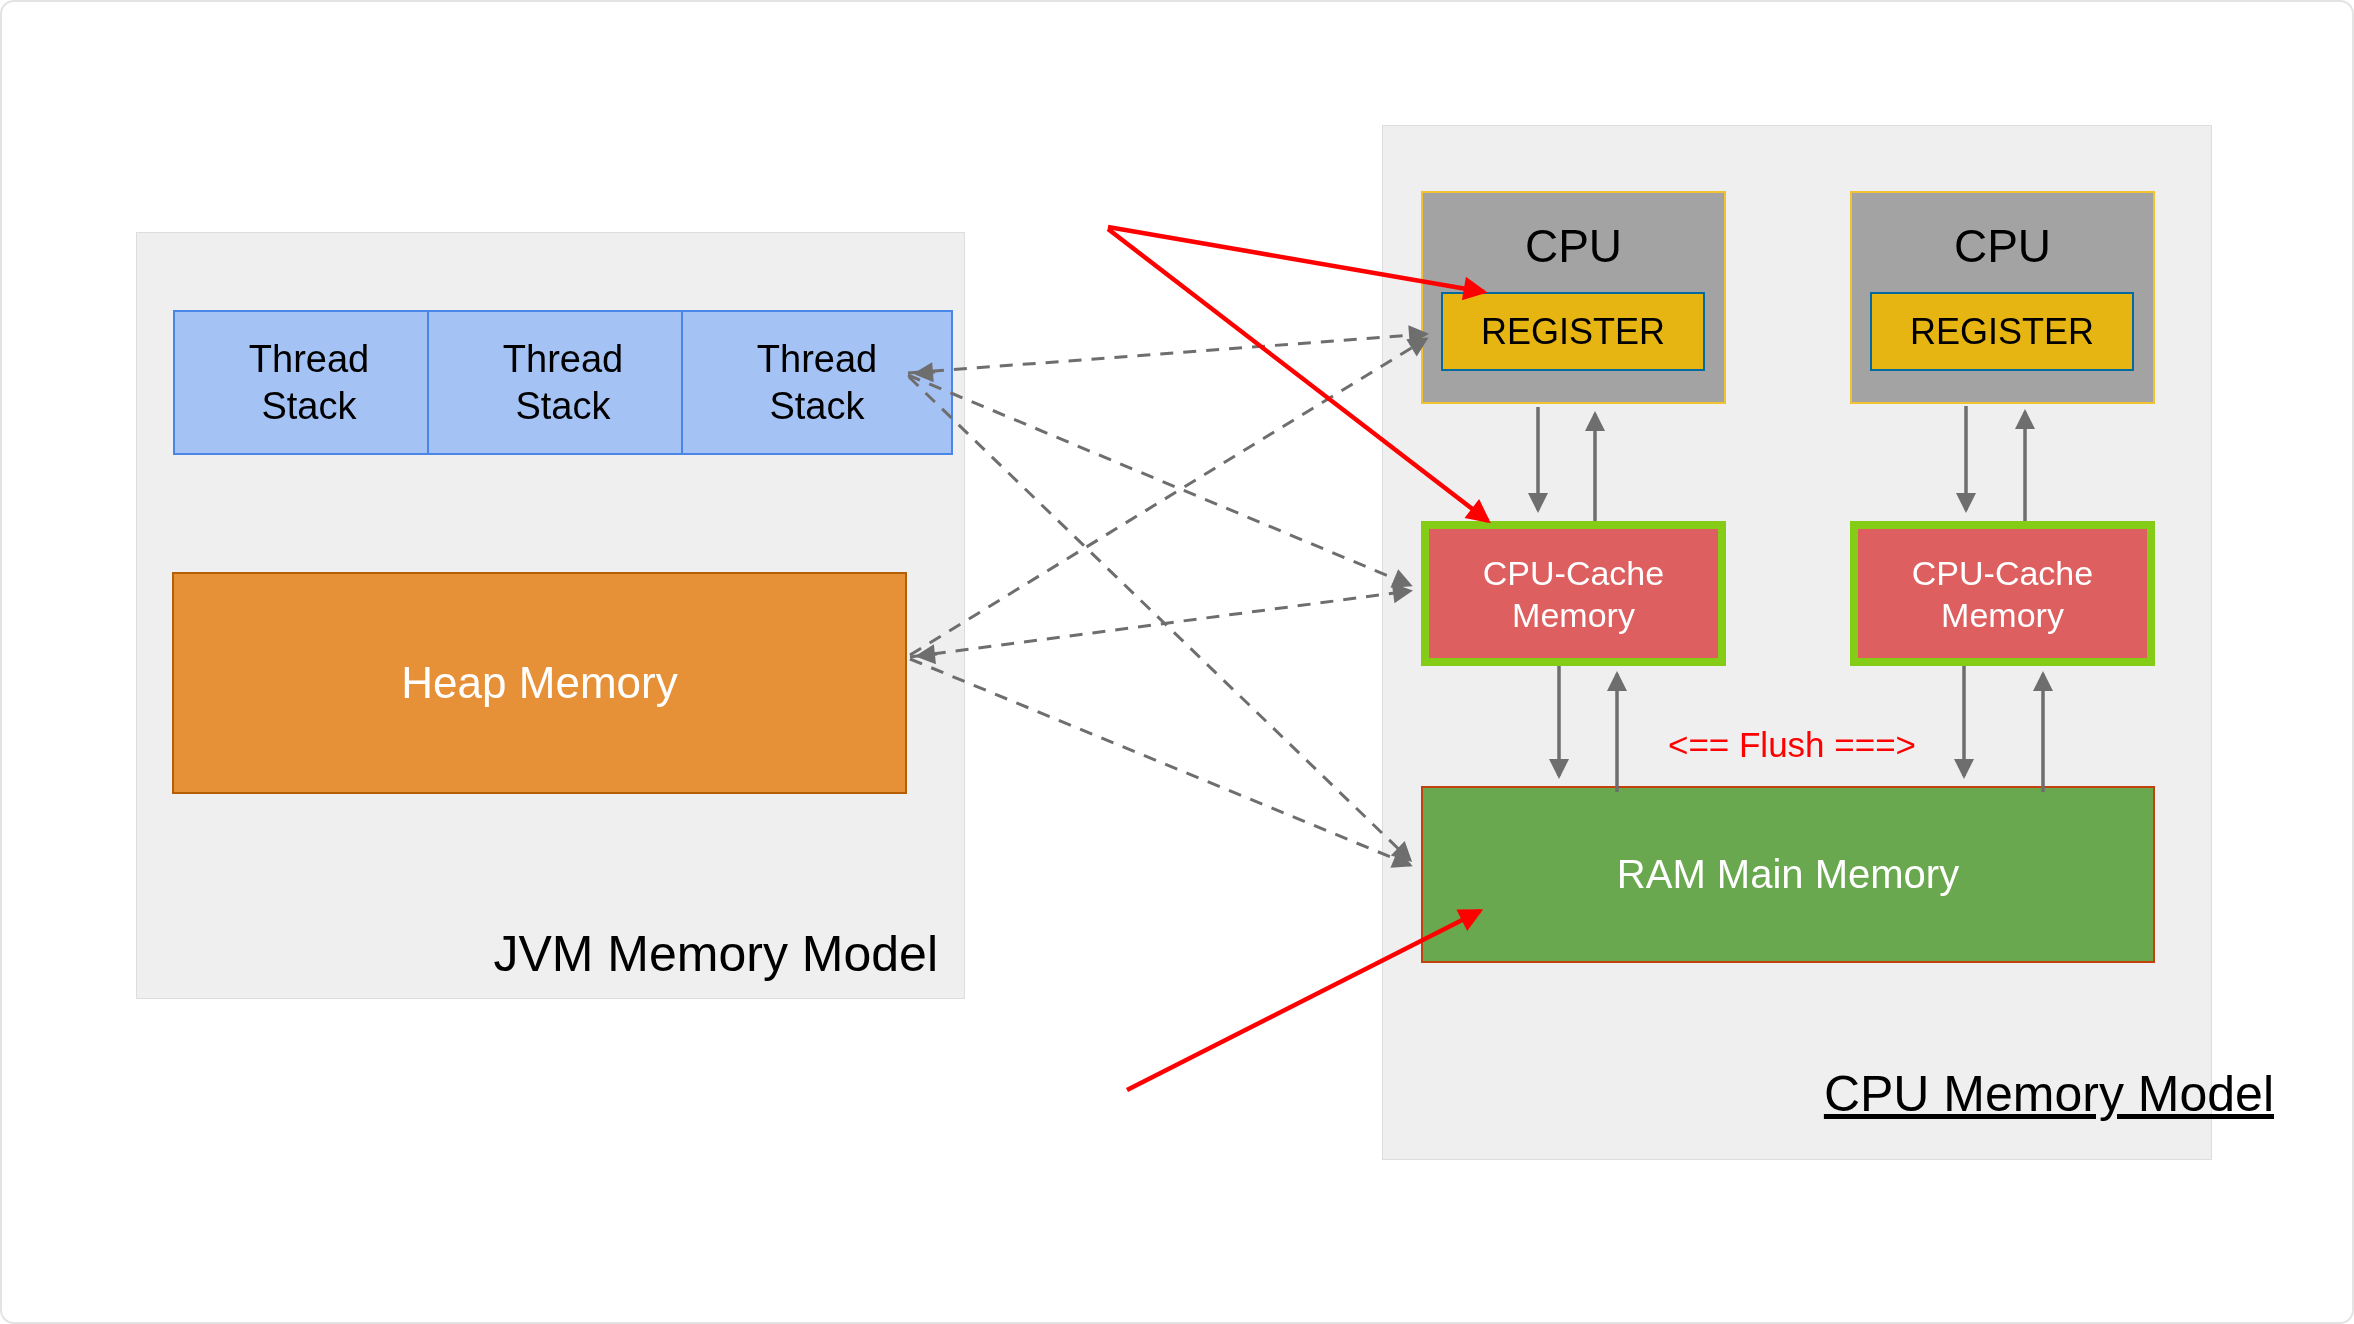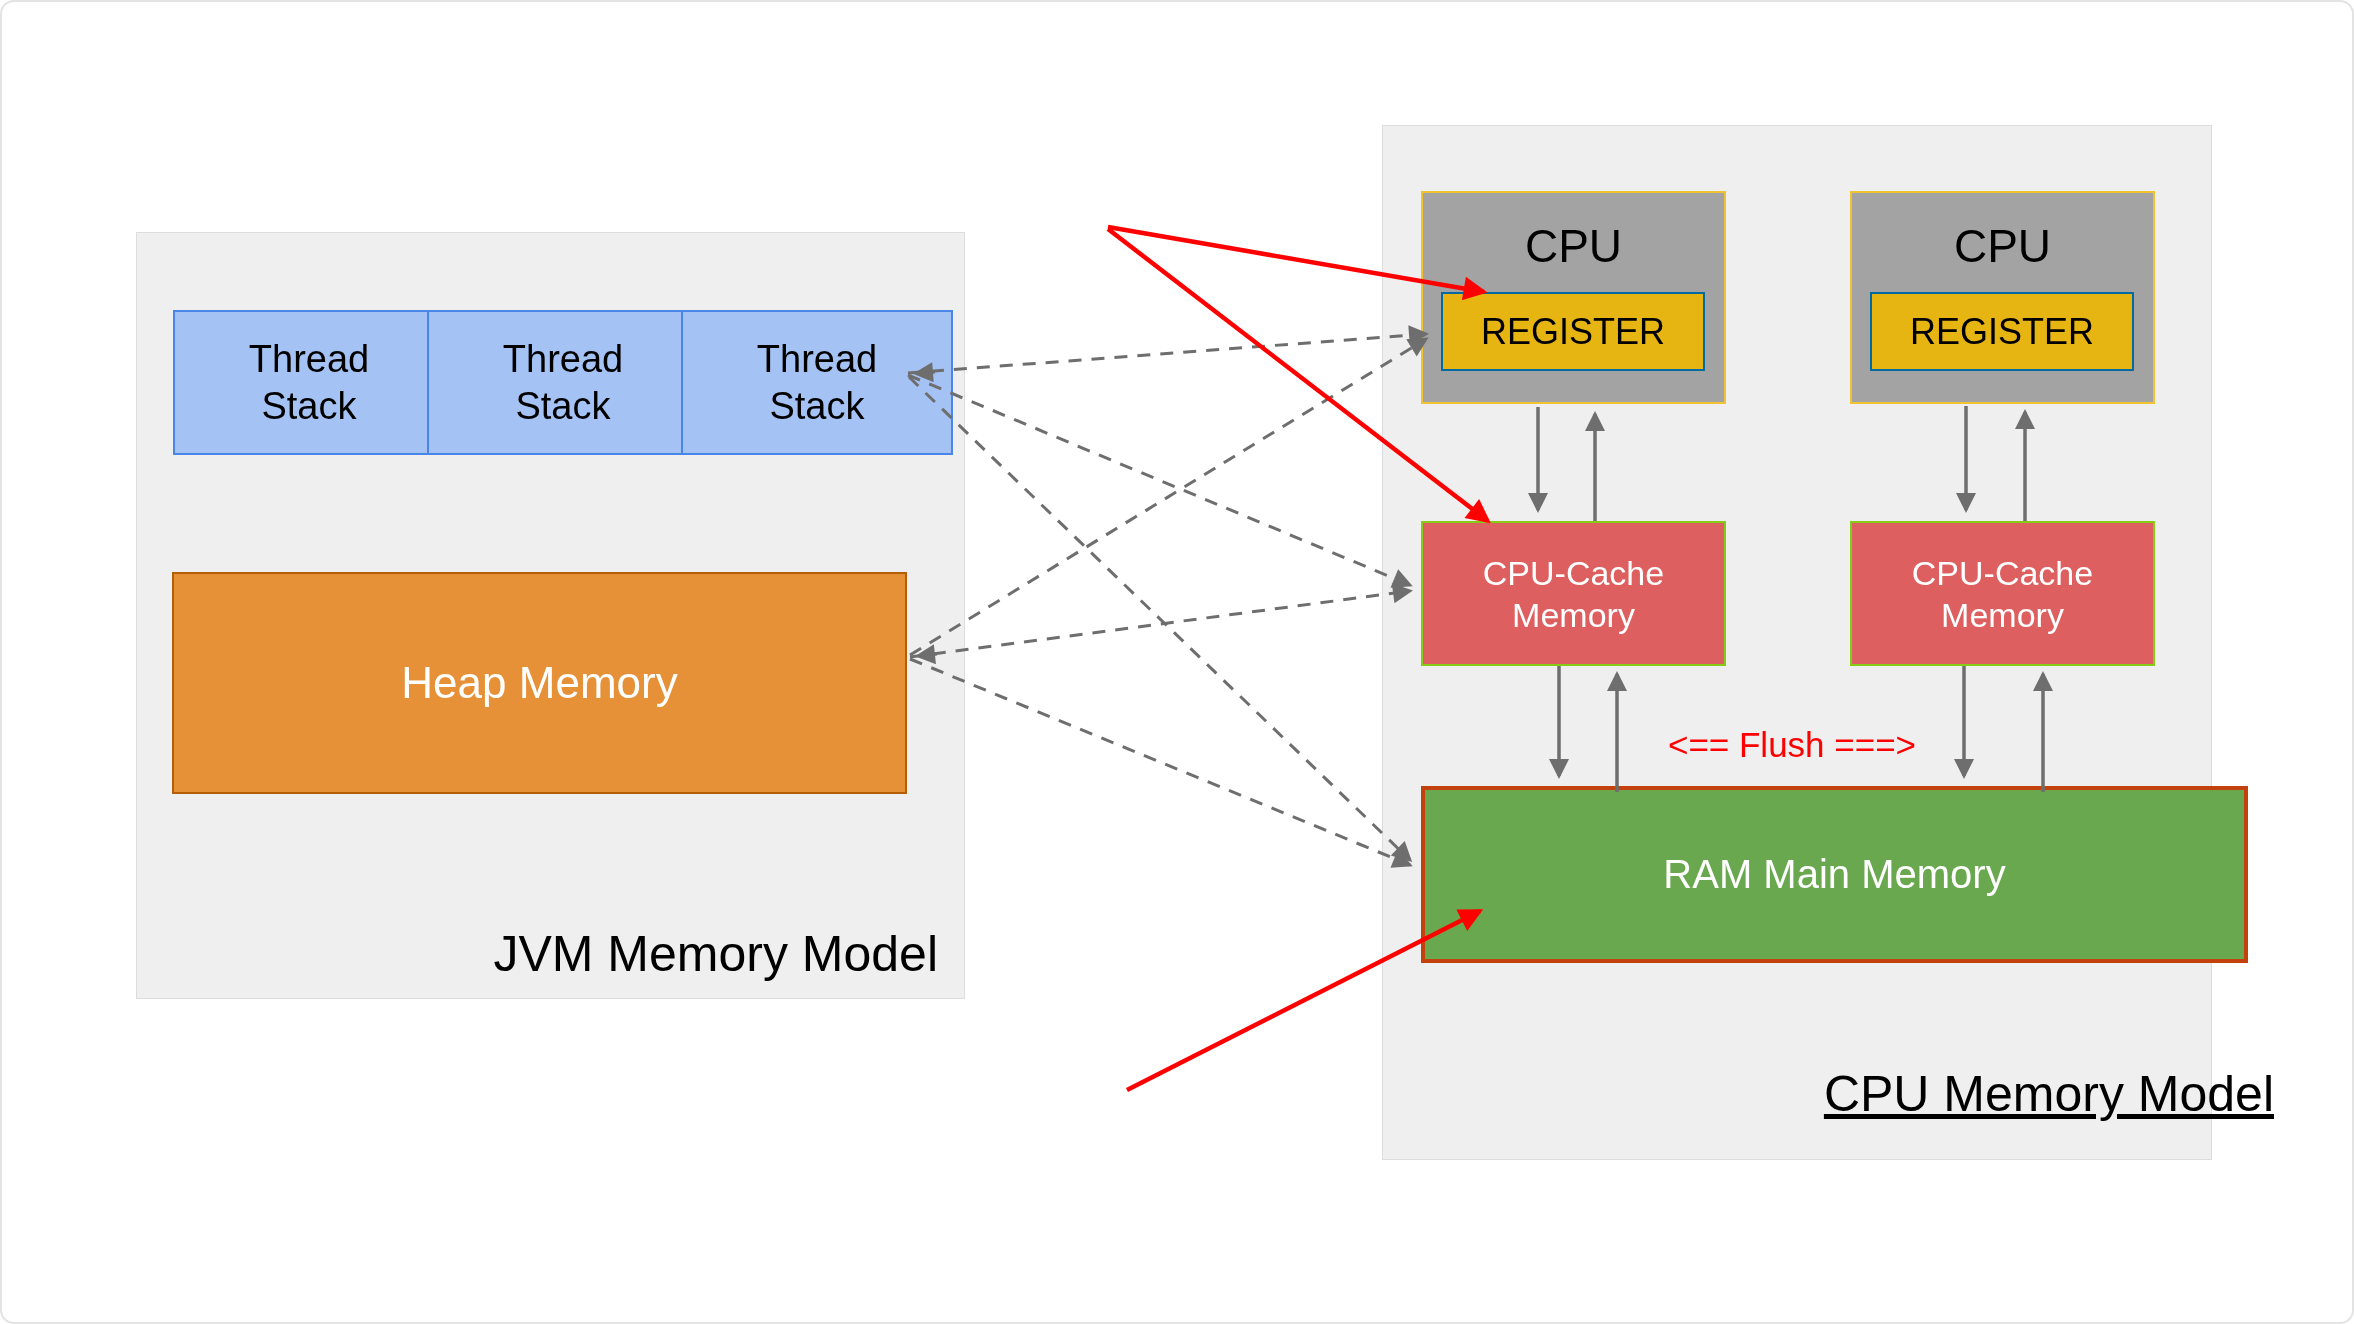--- a/index.html
+++ b/index.html
@@ -62,7 +62,7 @@
   }
   .cache{
     top:519px;width:305px;height:145px;
-    background:#dd5f5f;border:2px solid #84cc16;
+    background:#dd5f5f;border:8px solid #84cc16;
     font-size:34px;line-height:42px;color:#ffffff;
   }
   .ram{

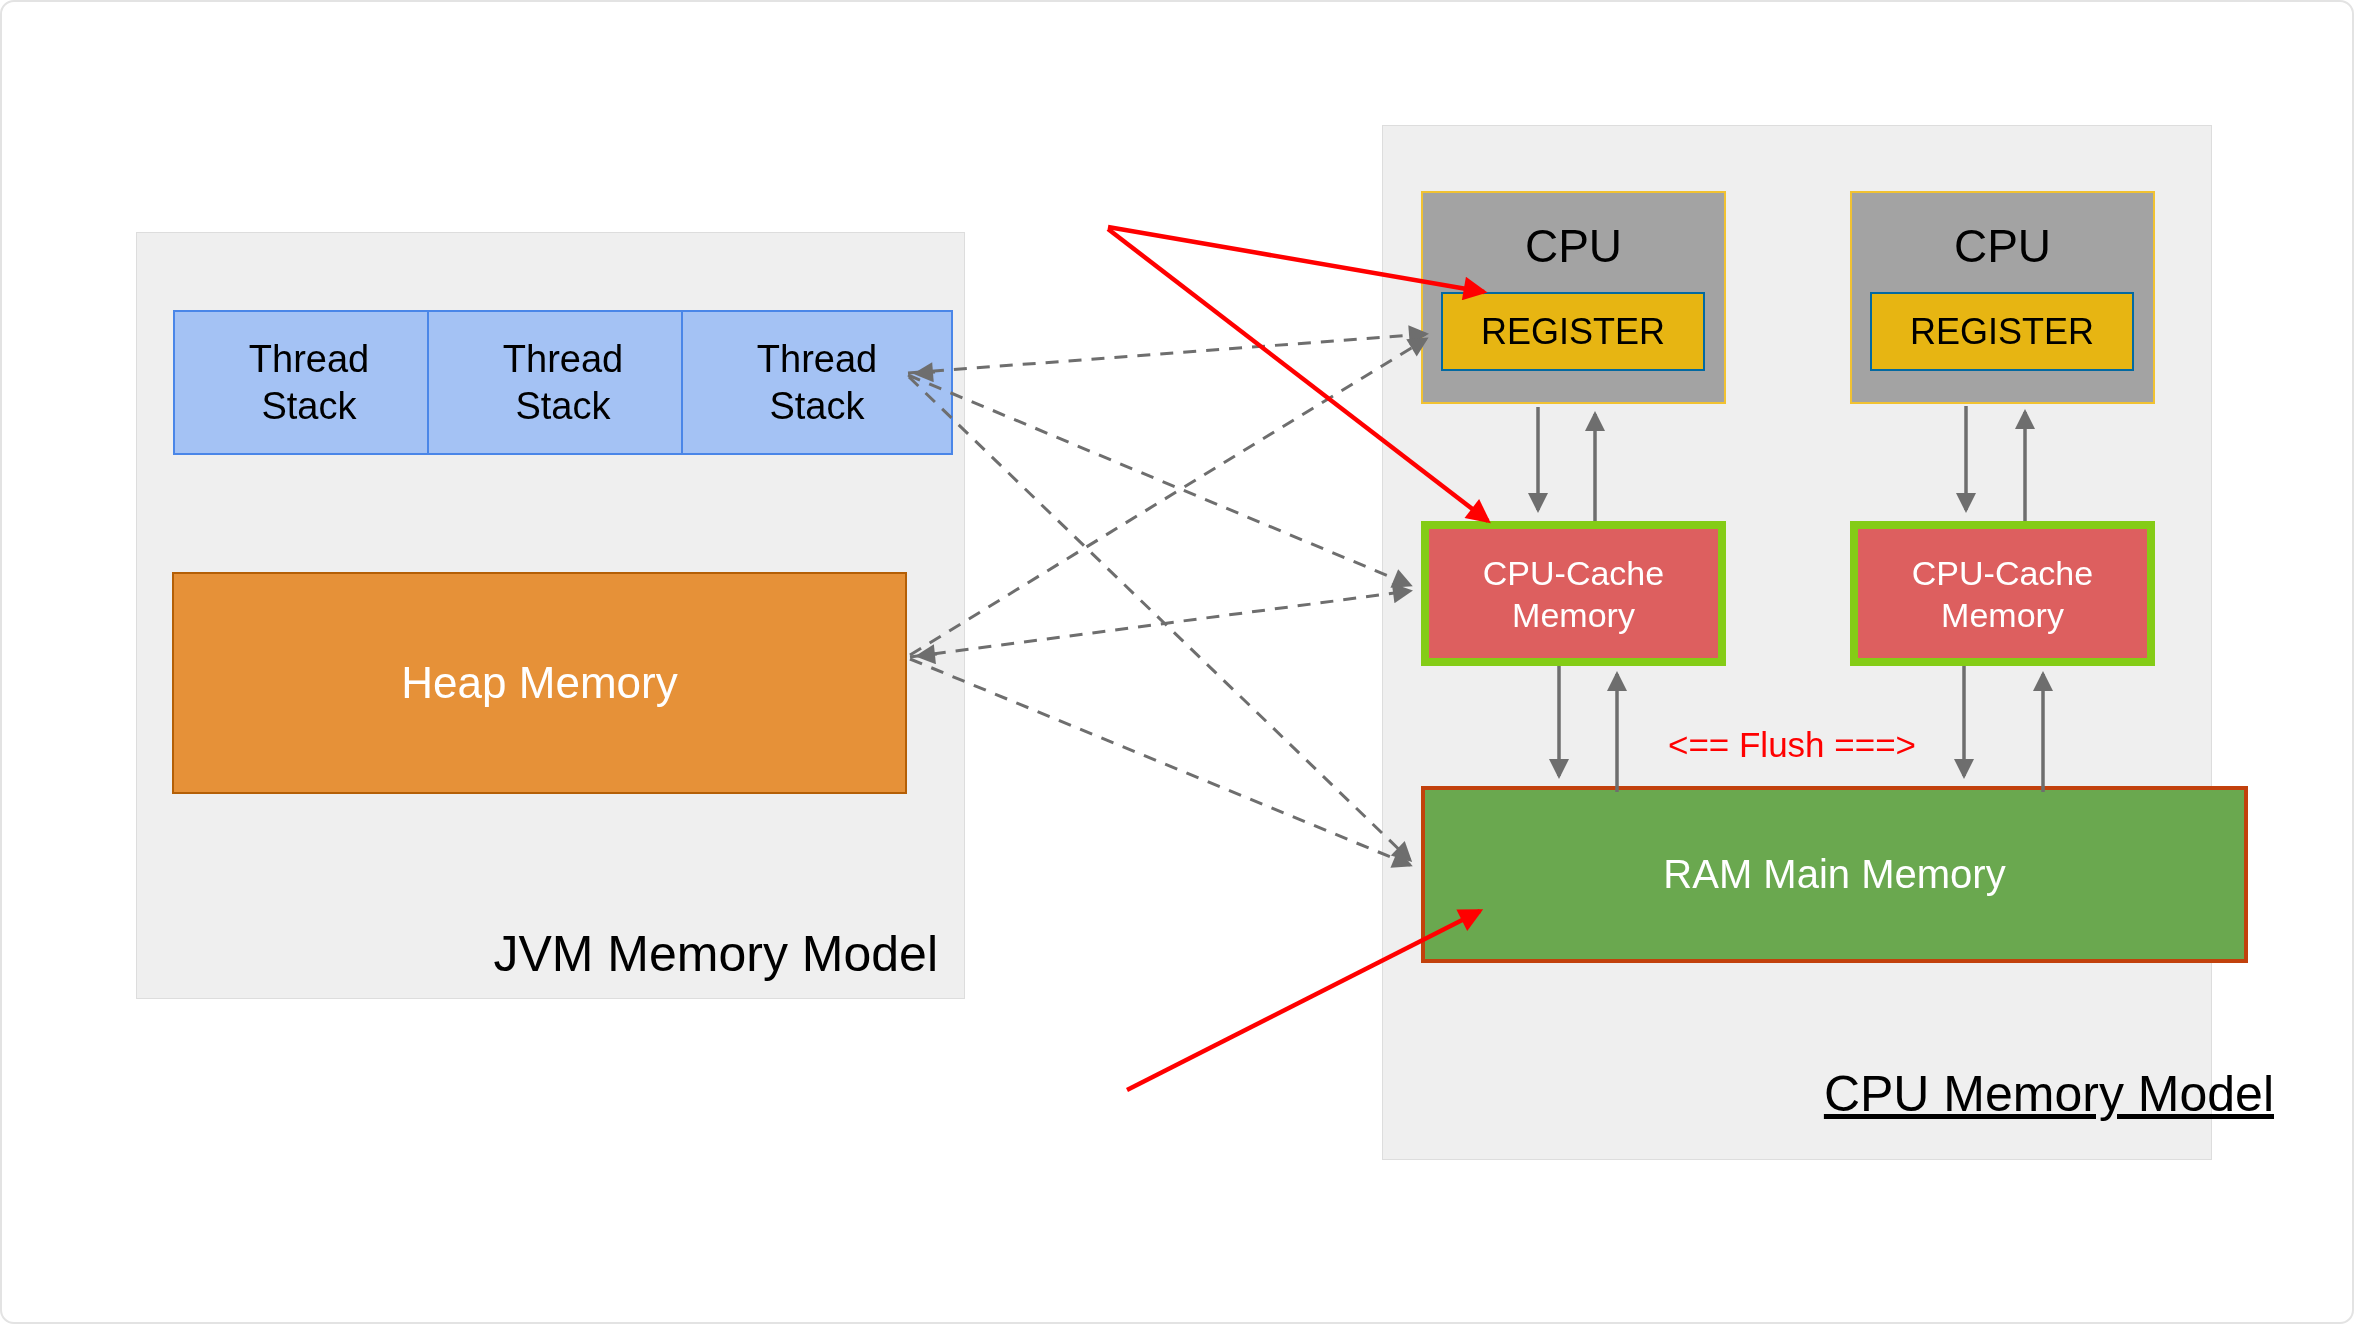--- a/index.html
+++ b/index.html
@@ -66,8 +66,8 @@
     font-size:34px;line-height:42px;color:#ffffff;
   }
   .ram{
-    left:1419px;top:784px;width:827px;height:177px;
-    background:#6aa84f;border:4px solid #c2410c;
+    left:1419px;top:784px;width:734px;height:177px;
+    background:#6aa84f;border:2px solid #c2410c;
     font-size:40px;color:#ffffff;
   }
 

